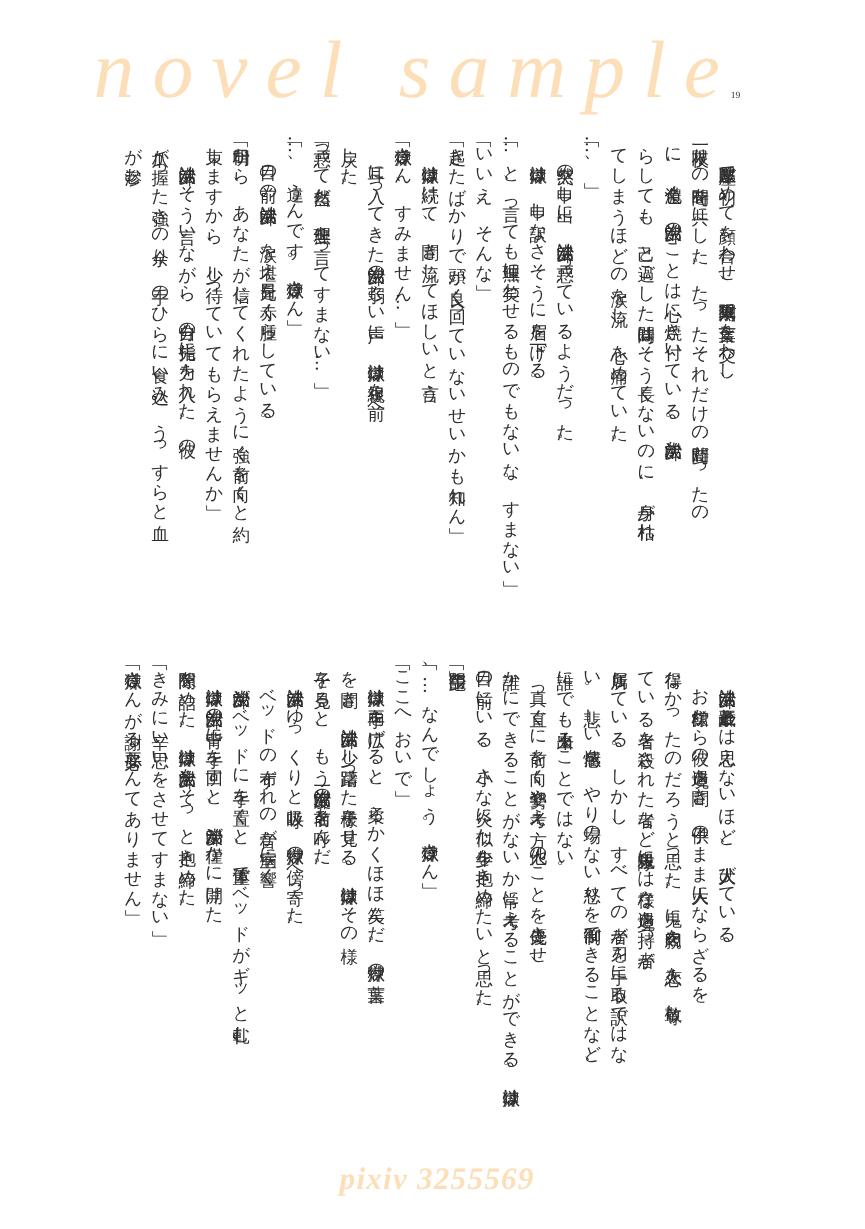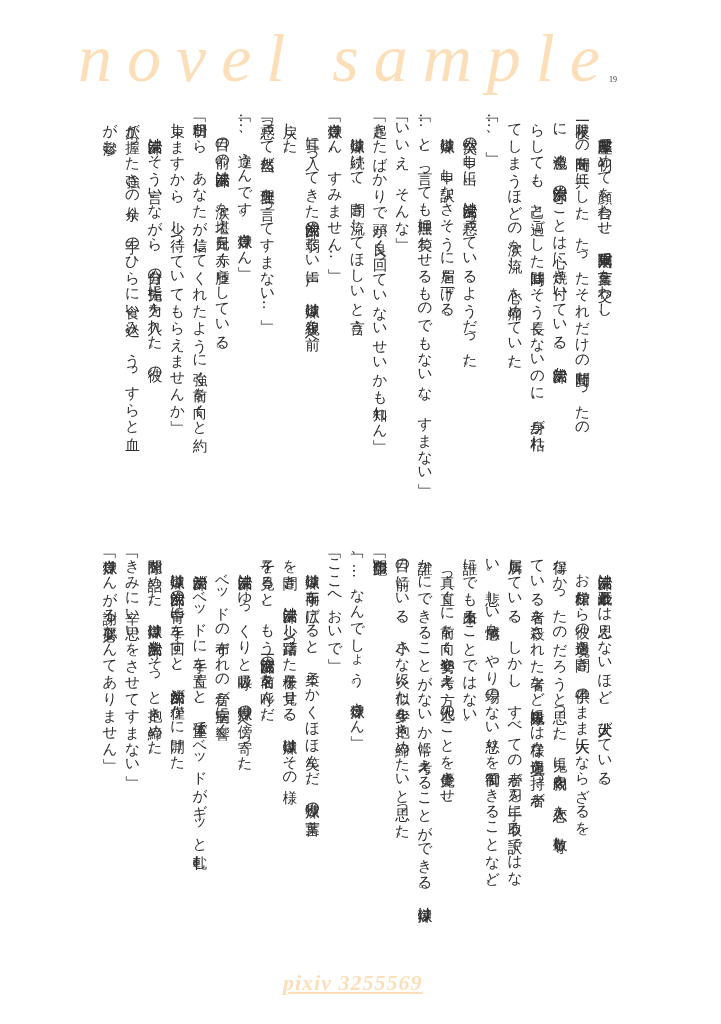--- a/index.html
+++ b/index.html
@@ -62,12 +62,11 @@
       font-family: "Liberation Serif", "DejaVu Serif", serif;
       font-style: italic;
       font-weight: bold;
-      font-size: 22px;
+      font-size: 26px;
       line-height: 26px;
       letter-spacing: 1px;
       white-space: pre;
       color: #fcdfb9;
-      text-decoration: underline;
     }
   </style>
 </head>

